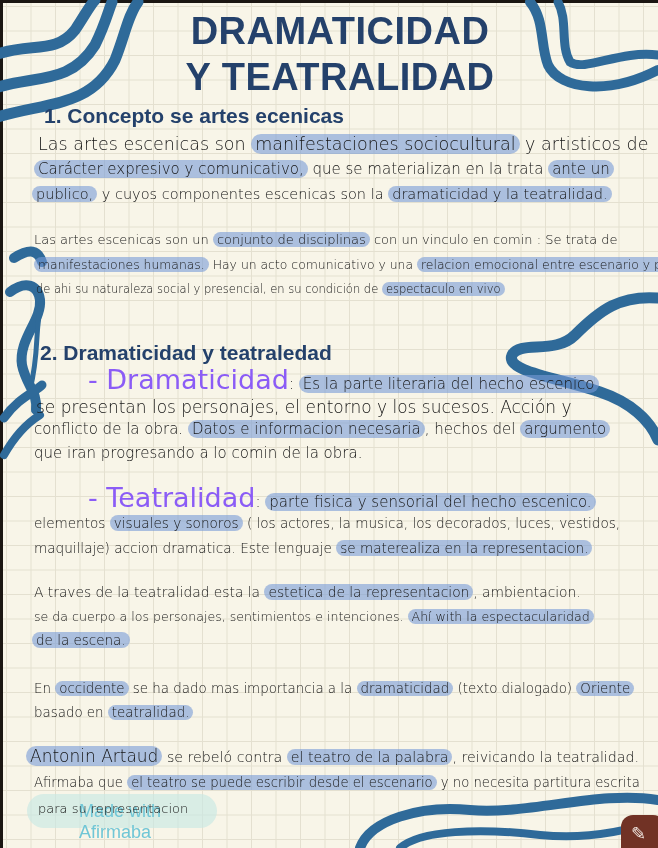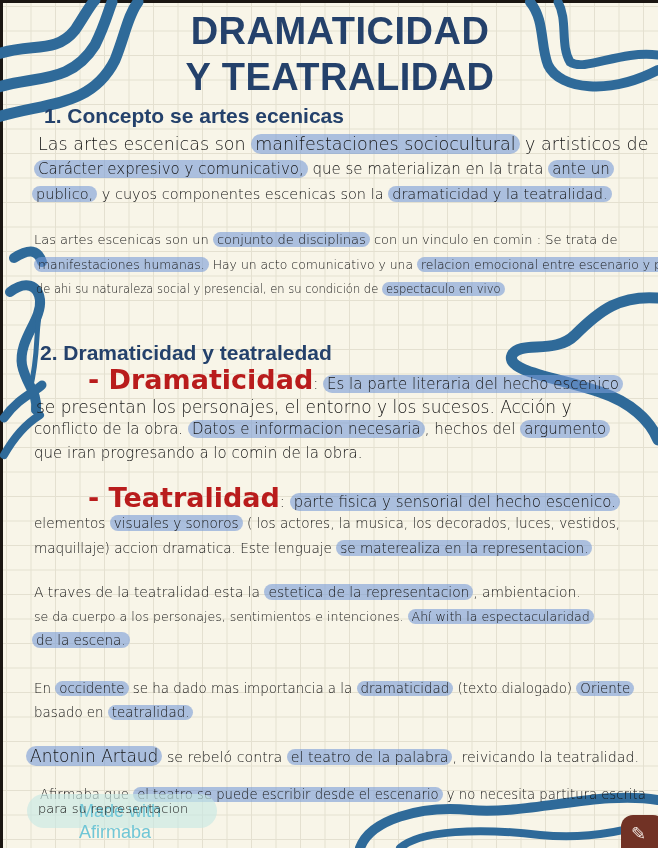--- a/index.html
+++ b/index.html
@@ -25,7 +25,7 @@
     .h1 { position: absolute; font-family: "Liberation Sans", sans-serif; font-weight: 700; color: #24416b; font-size: 21px; }
     .hw { position: absolute; font-family: "DejaVu Sans", sans-serif; font-weight: 300; color: #151515; white-space: nowrap; line-height: 1; }
     .hl { background: rgba(120,155,215,0.60); border-radius: 10px; padding: 0 4px; }
-    .term { color: #b91c1c; font-size: 27px; font-weight: 700; margin-top: 20px; }
+    .term { color: #8b5cf6; font-size: 27px; font-weight: 400; margin-top: 20px; }
     .watermark {
       position: absolute; left: 27px; top: 794px; width: 190px; height: 34px;
       background: rgba(200,232,228,0.65); border-radius: 17px;

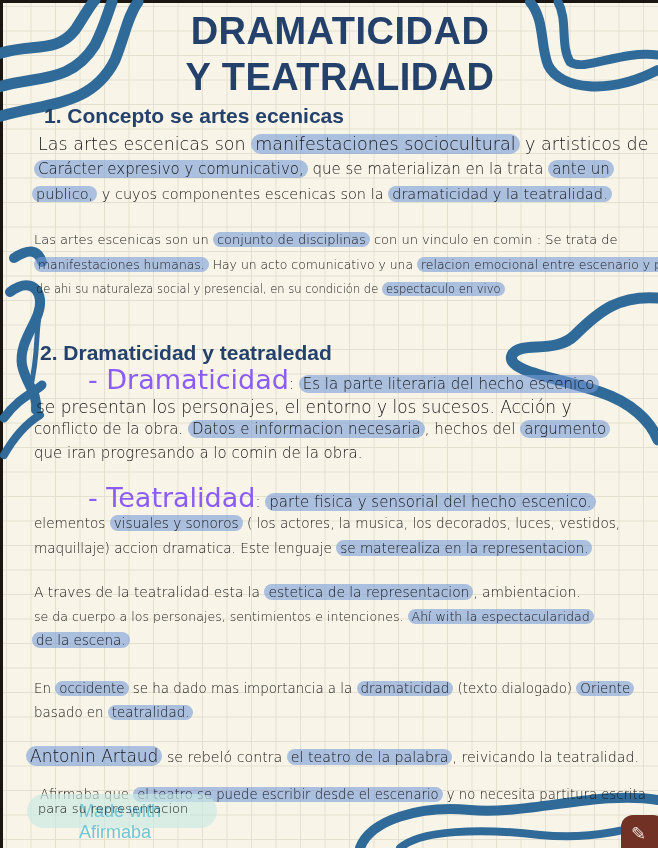--- a/index.html
+++ b/index.html
@@ -135,7 +135,7 @@
 <div class="hw" style="left:26px; top:748px; font-size:14.2px;">
   <span class="hl" style="font-size:17px;">Antonin Artaud</span><span> se rebeló contra </span><span class="hl">el teatro de la palabra</span><span>, reivicando la teatralidad.</span>
 </div>
-<div class="hw" style="left:40px; top:776px; font-size:13.2px;margin-top:12px;">
+<div class="hw" style="left:34px; top:776px; font-size:13.2px;">
   <span>Afirmaba que </span><span class="hl">el teatro se puede escribir desde el escenario</span><span> y no necesita partitura escrita</span>
 </div>
 

